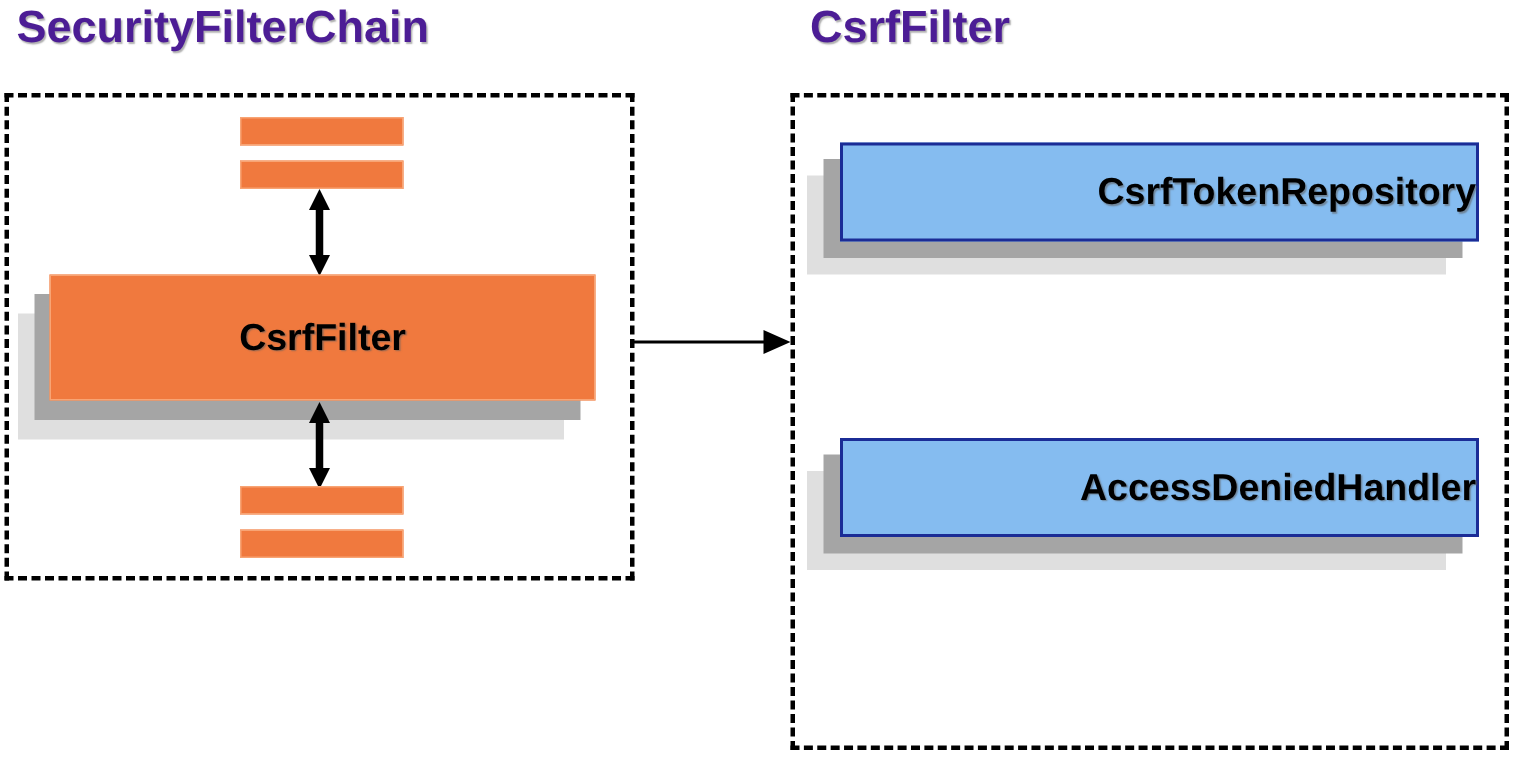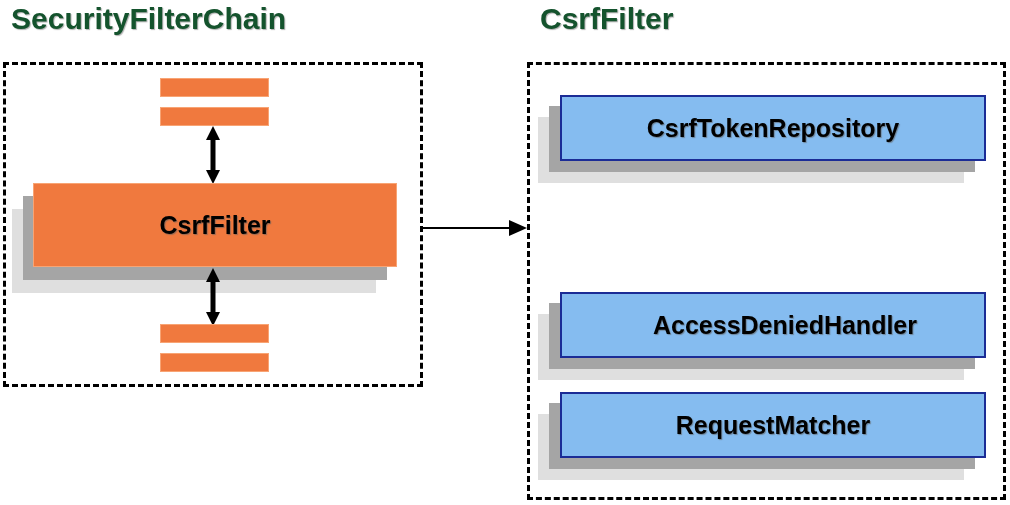--- a/index.html
+++ b/index.html
@@ -30,7 +30,7 @@
     top: 2px;
     font-size: 30px;
     font-weight: bold;
-    color: #14532d;
+    color: #4c1d95;
     letter-spacing: 0px;
     text-shadow: 1px 1px 1px rgba(110,110,110,0.55);
     white-space: nowrap;

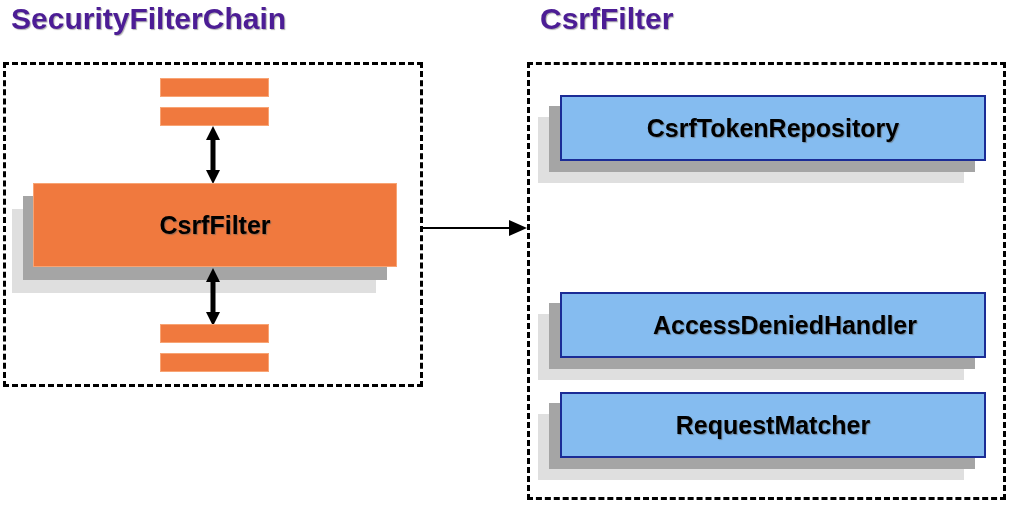--- a/index.html
+++ b/index.html
@@ -120,7 +120,7 @@
     box-shadow: -11px 11px 0 var(--shadow-dark), -22px 22px 0 var(--shadow-light);
     display: flex;
     align-items: center;
-    justify-content: center;
+    justify-content: flex-end;
   }
   .comp-1 { top: 30px; }
   .comp-2 { top: 130px; }

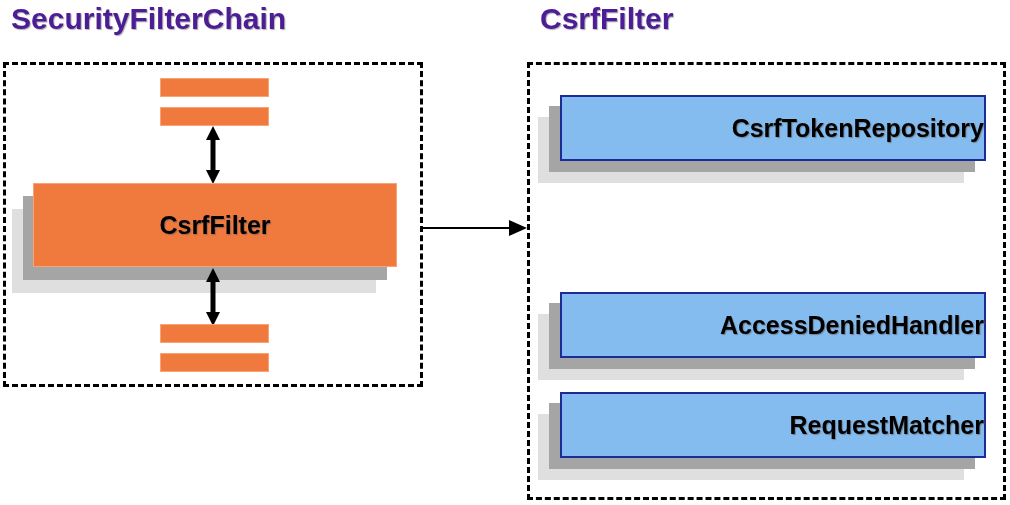--- a/index.html
+++ b/index.html
@@ -178,9 +178,6 @@
       <span class="node-label">AccessDeniedHandler</span>
     </div>
 
-    <div class="component comp-4">
-      <span class="node-label">RequestMatcher</span>
-    </div>
 
   </div>
 

